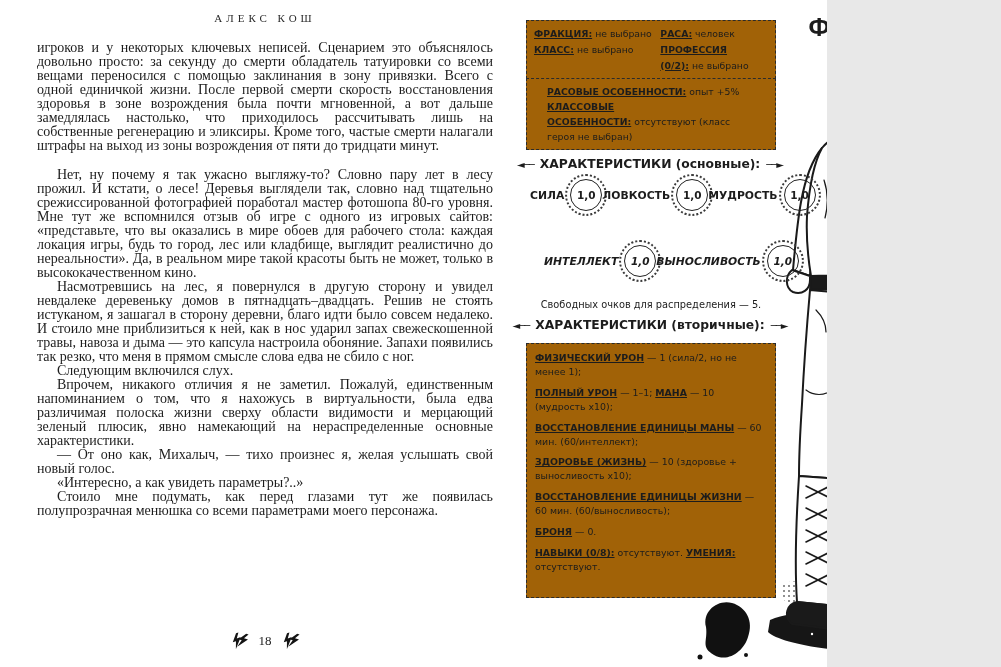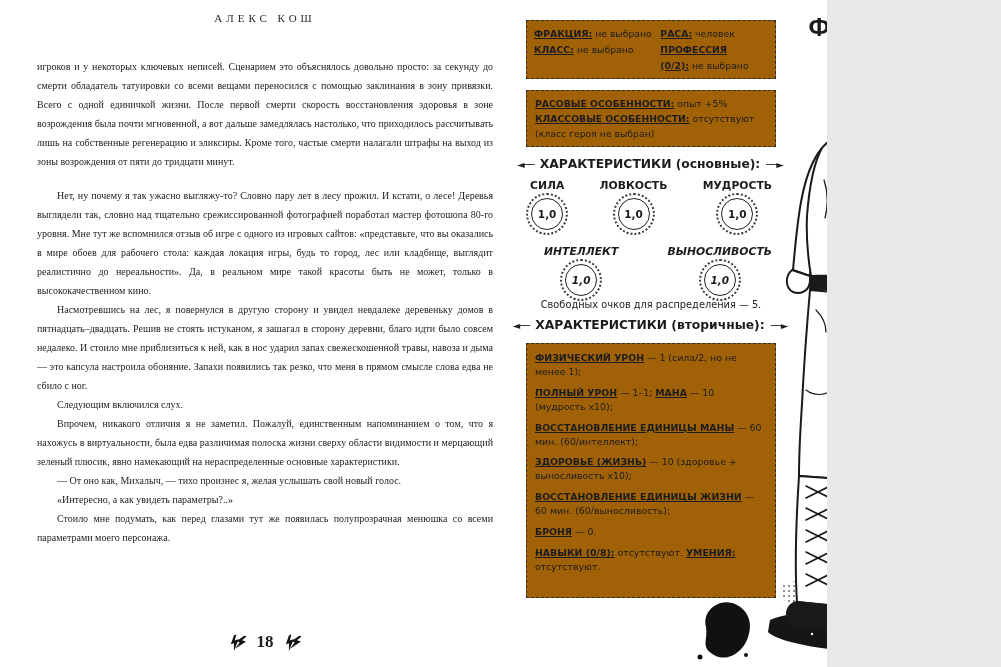--- a/index.html
+++ b/index.html
@@ -9,8 +9,8 @@
   .page-left{position:absolute;left:0;top:0;width:500px;height:667px;}
   .running-head{position:absolute;left:37px;top:12px;width:456px;text-align:center;
                 font-size:11px;letter-spacing:4px;color:#2a2a2a;}
-  .body-text{position:absolute;left:37px;top:57px;width:456px;font-size:10px;
-             line-height:19px;text-align:justify;}
+  .body-text{position:absolute;left:37px;top:41px;width:456px;font-size:14px;
+             line-height:14px;text-align:justify;}
   .body-text p{margin:0;text-indent:20px;}
   .body-text p.noind{text-indent:0;}
   .body-text p.gap{margin-top:15px;}

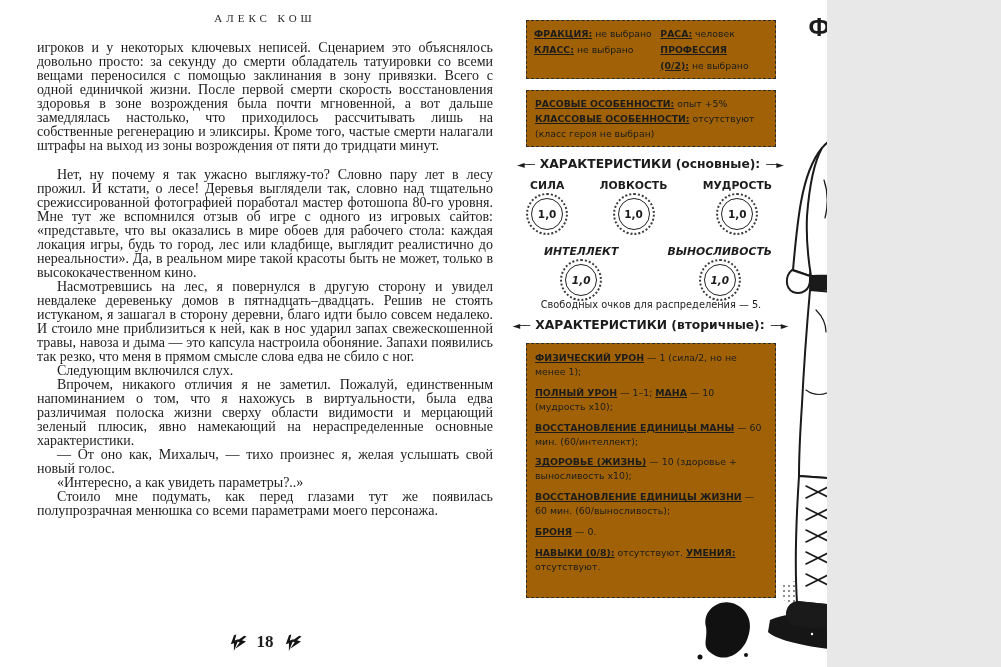--- a/index.html
+++ b/index.html
@@ -29,7 +29,7 @@
   .ib-cell-l{width:54%;}
   .ib-cell-r{width:46%;}
   .lbl-gap{margin-left:3px;}
-  #features-box{left:26px;top:90px;width:250px;padding:5px 8px;font-size:9.3px;line-height:1.62;}
+  #features-box{left:26px;top:78px;width:250px;padding:5px 20px;font-size:9.3px;line-height:1.62;}
   #char-name{position:absolute;left:292px;top:13px;width:112px;text-align:center;
              font-family:Liberation Sans, sans-serif;font-weight:bold;font-size:25px;}
   #tent{position:absolute;left:406px;top:6px;}

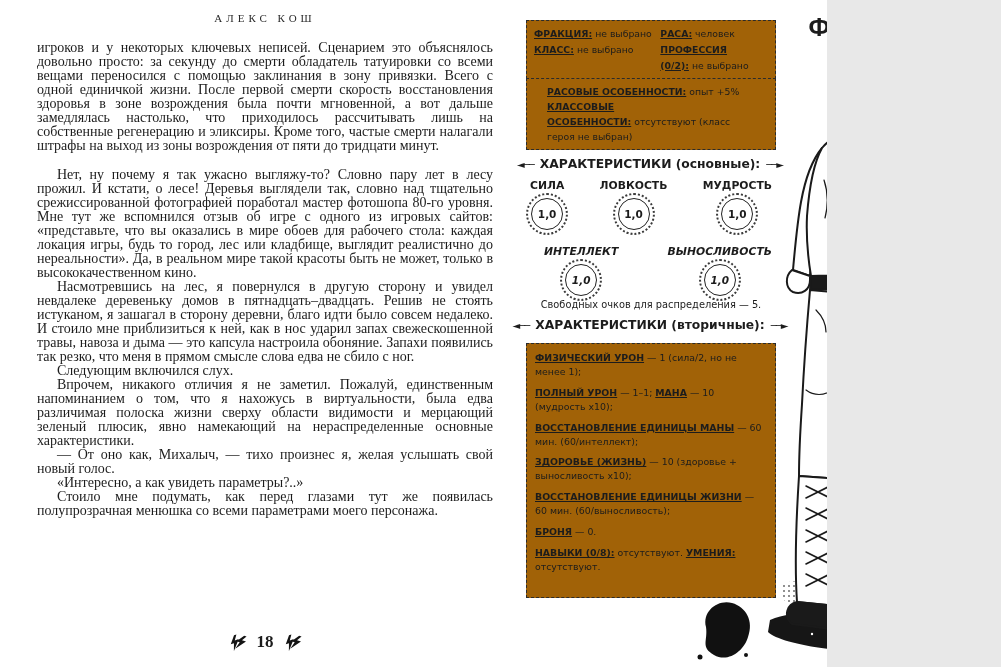--- a/index.html
+++ b/index.html
@@ -47,7 +47,7 @@
   .stats-row{position:absolute;display:flex;justify-content:space-between;}
   #stats-row-1{left:30px;top:179px;width:242px;}
   #stats-row-2{left:44px;top:245px;width:228px;font-style:italic;}
-  .stat{display:flex;flex-direction:column;align-items:center;gap:6px;}
+  .stat{display:flex;flex-direction:row;align-items:center;gap:6px;}
   .stat-label{font-weight:700;font-size:10.8px;}
   .stat-circle{width:30px;height:30px;border:1.6px solid #222;border-radius:50%;
                outline:2px dotted #3a3a3a;outline-offset:3px;display:flex;align-items:center;

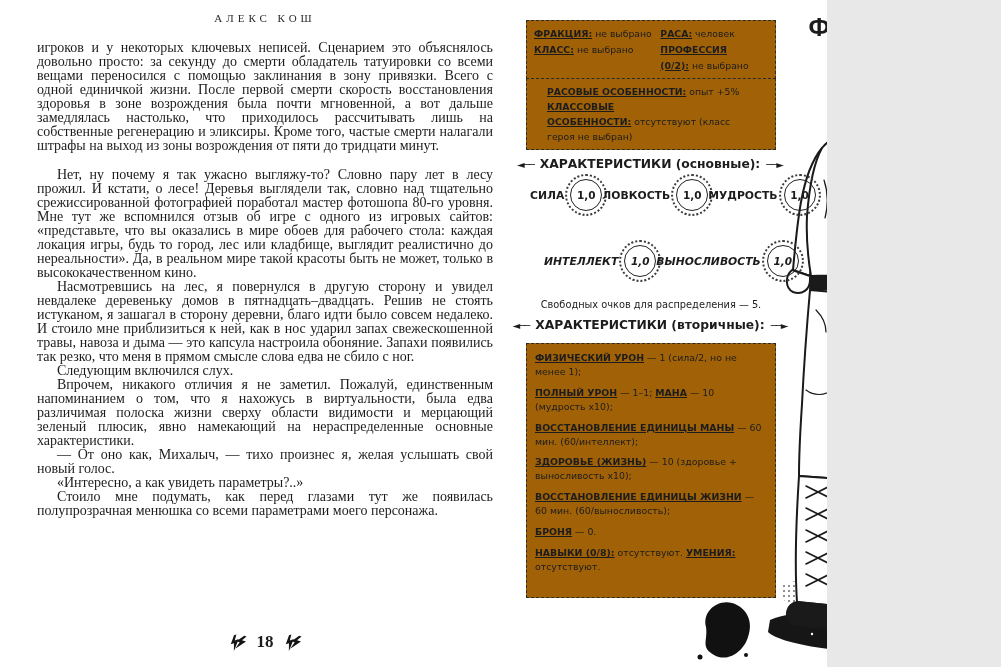--- a/index.html
+++ b/index.html
@@ -16,7 +16,7 @@
   .body-text p.gap{margin-top:15px;}
   .page-footer{position:absolute;left:37px;top:632px;width:456px;display:flex;
                align-items:center;justify-content:center;gap:9px;}
-  .page-num{font-weight:bold;font-size:17px;}
+  .page-num{font-weight:normal;font-size:13px;}
   .bolt{display:block;}
   
   .page-right{position:absolute;left:500px;top:0;width:501px;height:667px;

